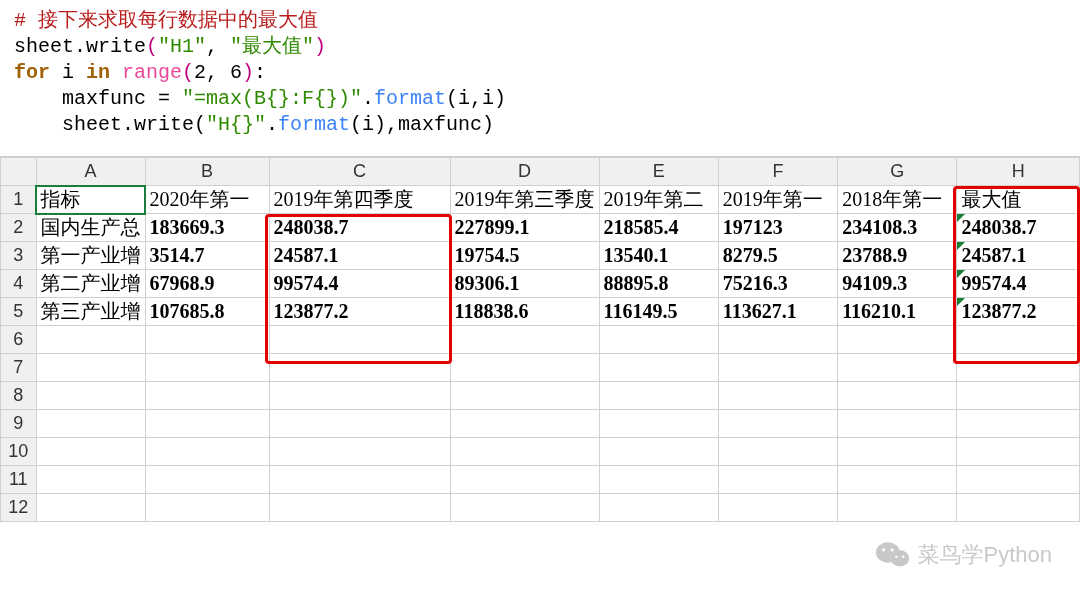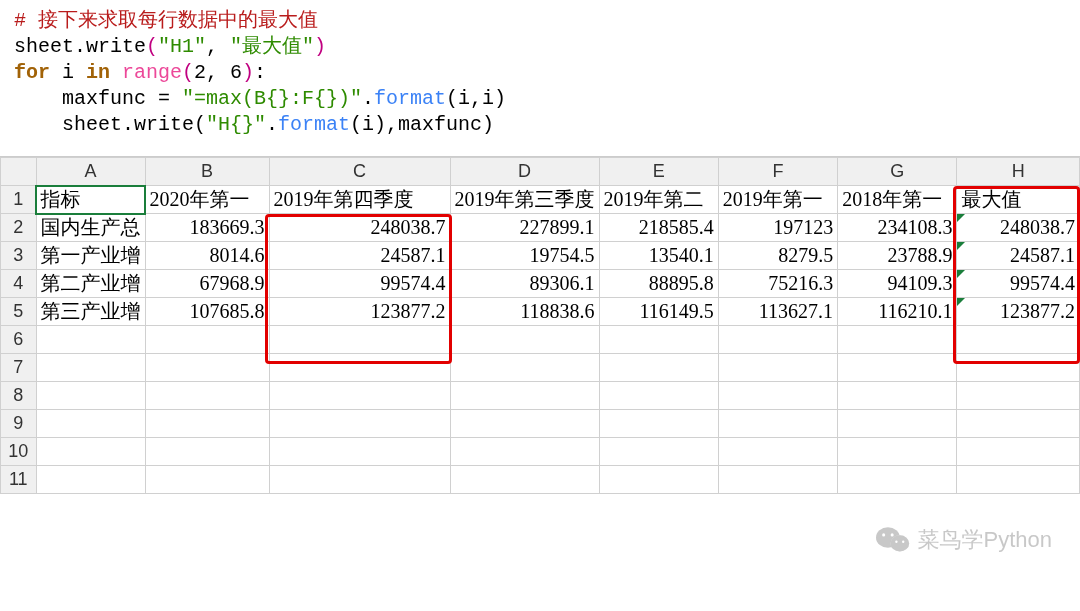--- a/index.html
+++ b/index.html
@@ -66,7 +66,7 @@
     font-size: 18px;
     width: 36px;
   }
-  .sheet td.num { text-align: right; font-family: "SimSun", serif; }
+  .sheet td.num { text-align: left; font-family: "SimSun", serif; font-weight: bold; }
   .sheet td.text { text-align: left; }
 
   

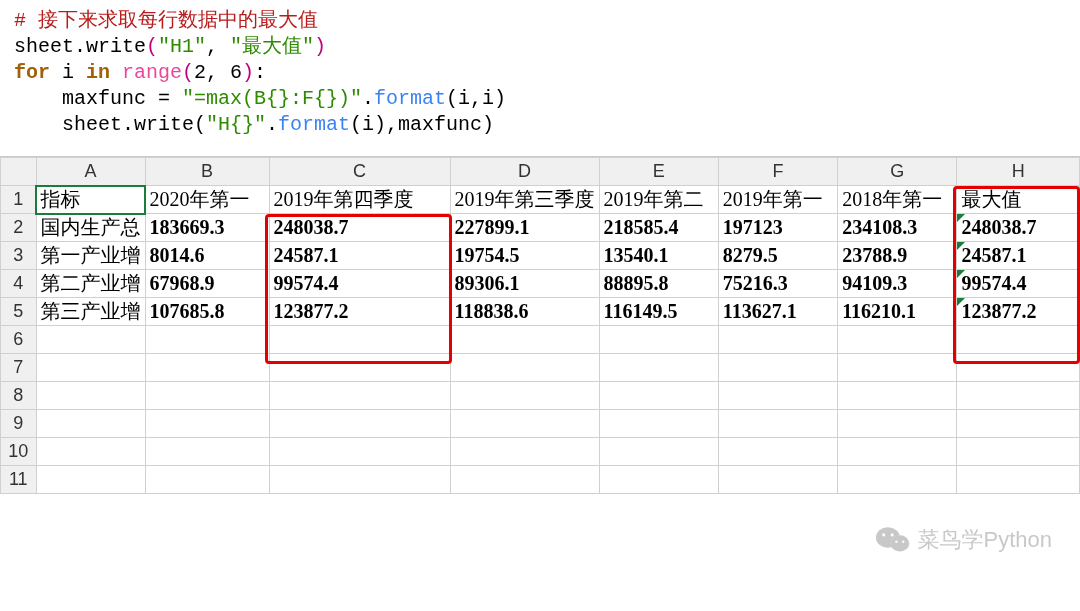--- a/index.html
+++ b/index.html
@@ -182,7 +182,7 @@
     <tr>
       <td class="rowhdr">3</td>
       <td class="text">第一产业增</td>
-      <td class="num">8014.6</td>
+      <td class="num">3514.7</td>
       <td class="num">24587.1</td>
       <td class="num">19754.5</td>
       <td class="num">13540.1</td>

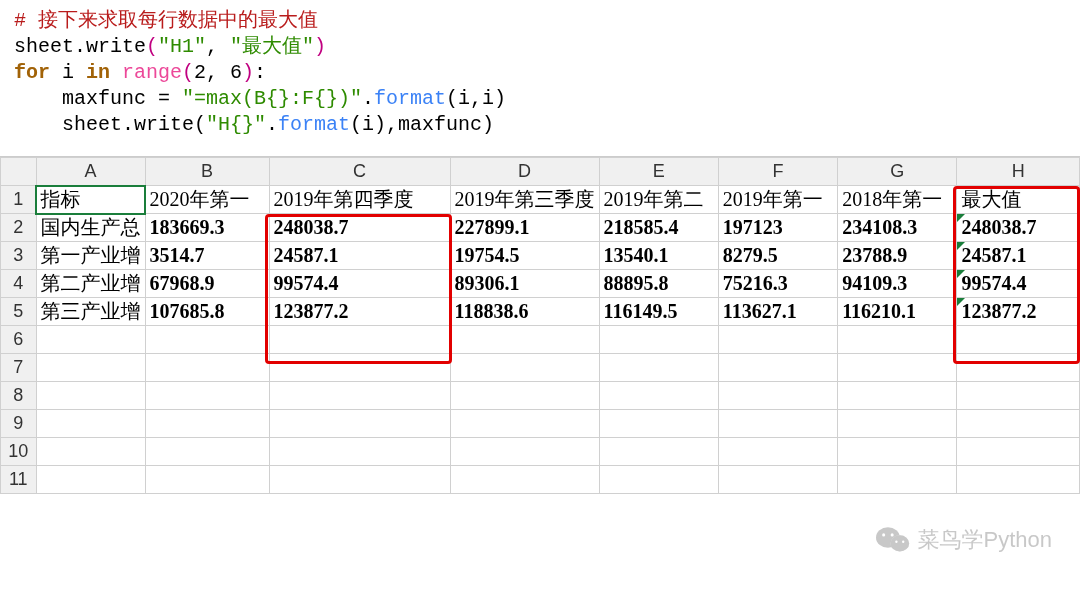--- a/index.html
+++ b/index.html
@@ -278,6 +278,17 @@
           <td></td>
           <td></td>
     </tr>
+    <tr>
+      <td class="rowhdr">12</td>
+      <td></td>
+          <td></td>
+          <td></td>
+          <td></td>
+          <td></td>
+          <td></td>
+          <td></td>
+          <td></td>
+    </tr>
   </tbody>
     </table>
 

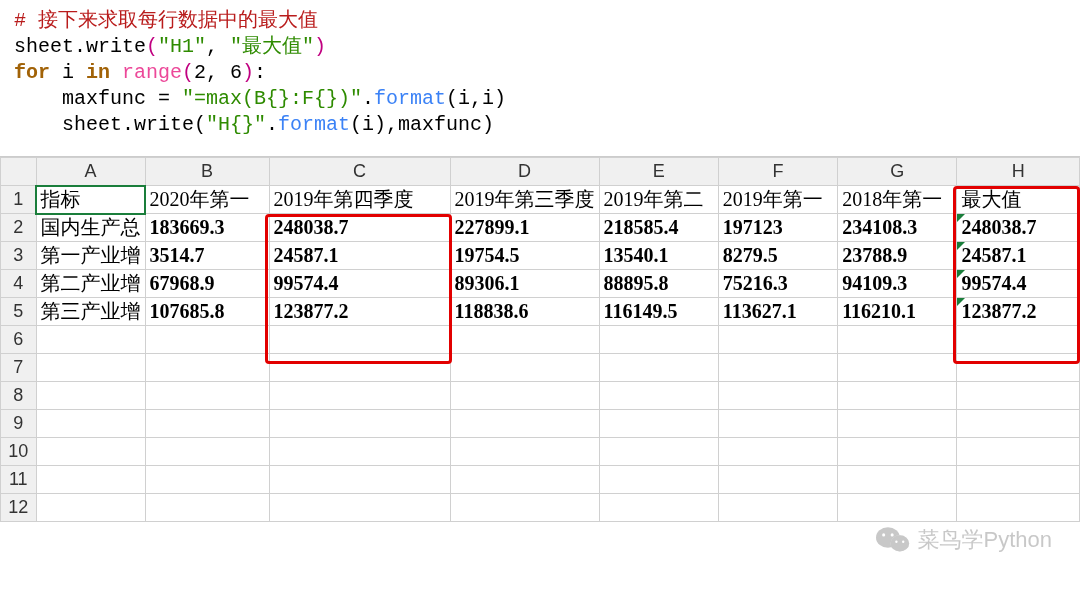--- a/index.html
+++ b/index.html
@@ -111,7 +111,7 @@
   .watermark {
     position: absolute;
     right: 28px;
-    bottom: 56px;
+    bottom: 41px;
     display: flex;
     align-items: center;
     gap: 8px;

